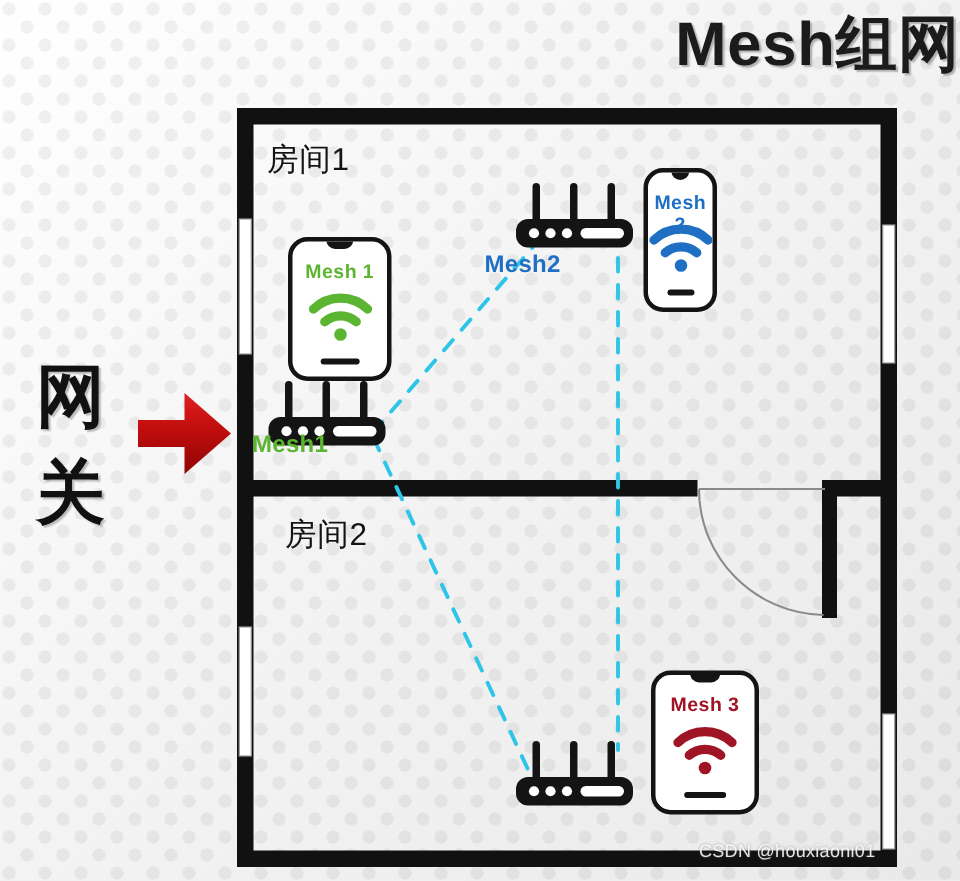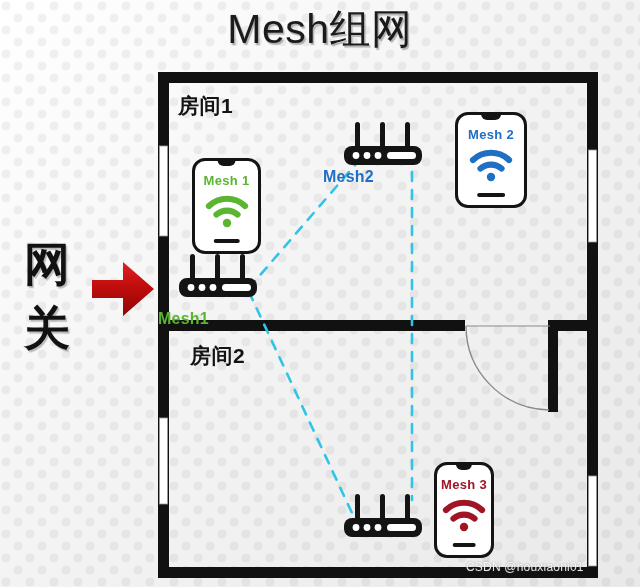--- a/index.html
+++ b/index.html
@@ -33,10 +33,10 @@
     left: 0;
     top: 1px;
     width: 640px;
-    text-align: center;
+    text-align: right;
     font-size: 41px;
     line-height: 56px;
-    font-weight: 400;
+    font-weight: 700;
     color: #1b1b1b;
     letter-spacing: 0.5px;
     text-shadow: 1.5px 1.5px 1px rgba(120,120,120,0.55);

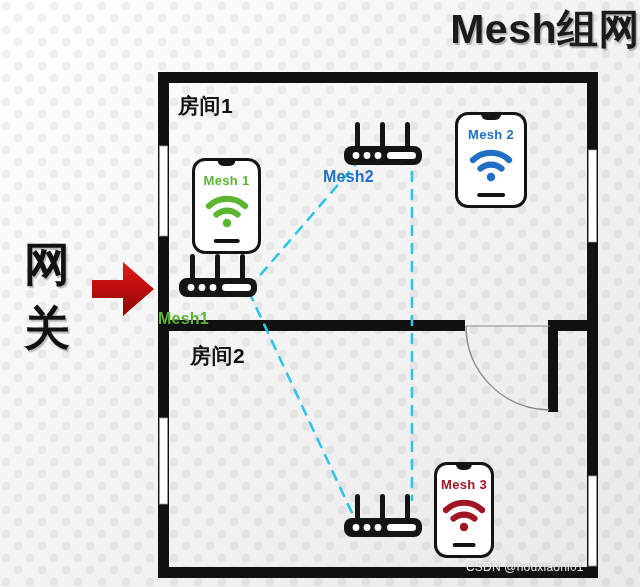--- a/index.html
+++ b/index.html
@@ -140,7 +140,7 @@
   .room-label {
     position: absolute;
     font-size: 21px;
-    font-weight: 700;
+    font-weight: 400;
     color: #141414;
     letter-spacing: 0.5px;
     white-space: nowrap;

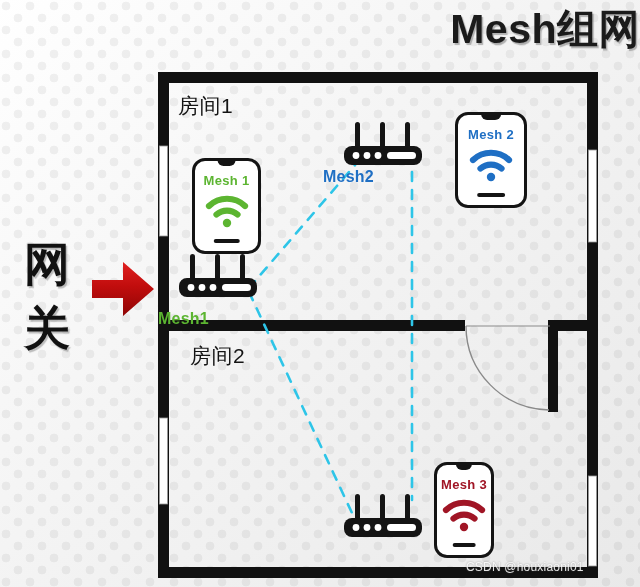--- a/index.html
+++ b/index.html
@@ -281,7 +281,7 @@
   </div>
   <div class="router-label" style="left:323px; top:168px; color:#1f6fc4;">Mesh2</div>
 
-  <div class="phone" style="left:455px; top:112px; width:72px; height:96px;">
+  <div class="phone" style="left:429px; top:112px; width:49px; height:96px;">
     <div class="notch"></div>
     <div class="ptitle" style="color:#1f6fc4;">Mesh 2</div>
     <div class="wifi">

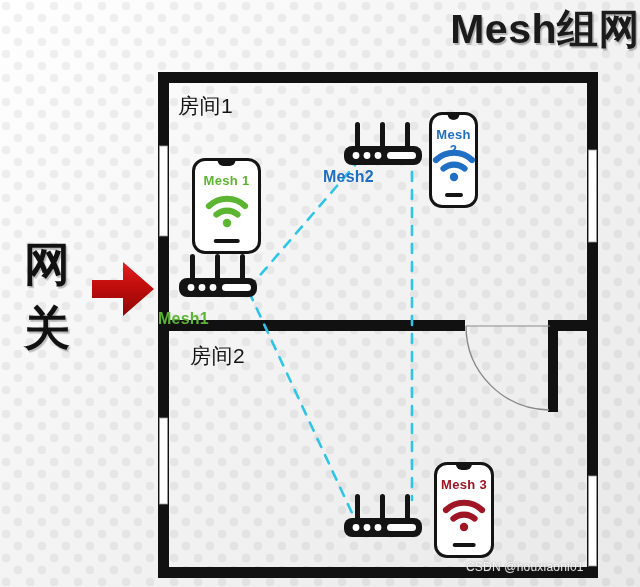--- a/index.html
+++ b/index.html
@@ -261,7 +261,7 @@
       </g>
     </svg>
   </div>
-  <div class="router-label" style="left:158px; top:310px; color:#5cb531;">Mesh1</div>
+  <div class="router-label" style="left:158px; top:288px; color:#5cb531;padding-left:10px;">Mesh1</div>
 
   <div class="router" style="left:341px; top:120px;">
     <svg width="84" height="48" viewBox="0 0 84 48">

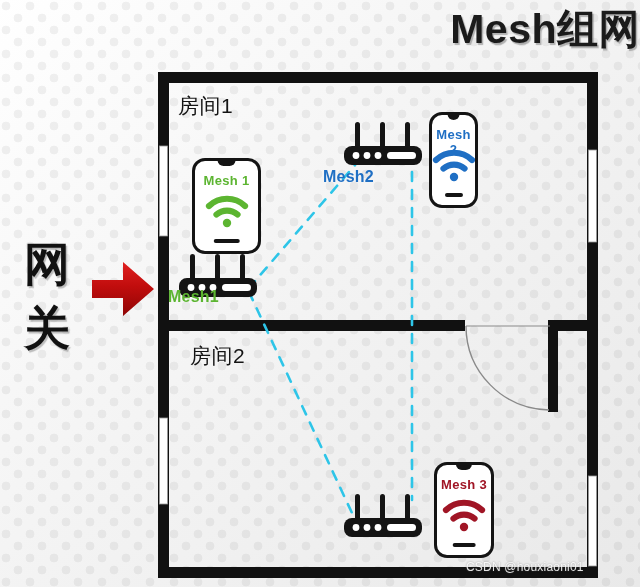--- a/index.html
+++ b/index.html
@@ -313,7 +313,7 @@
     </svg>
   </div>
 
-  <div class="phone" style="left:434px; top:462px; width:60px; height:96px;">
+  <div class="phone" style="left:434px; top:447px; width:72px; height:96px;">
     <div class="notch"></div>
     <div class="ptitle" style="color:#a01525;">Mesh 3</div>
     <div class="wifi">

